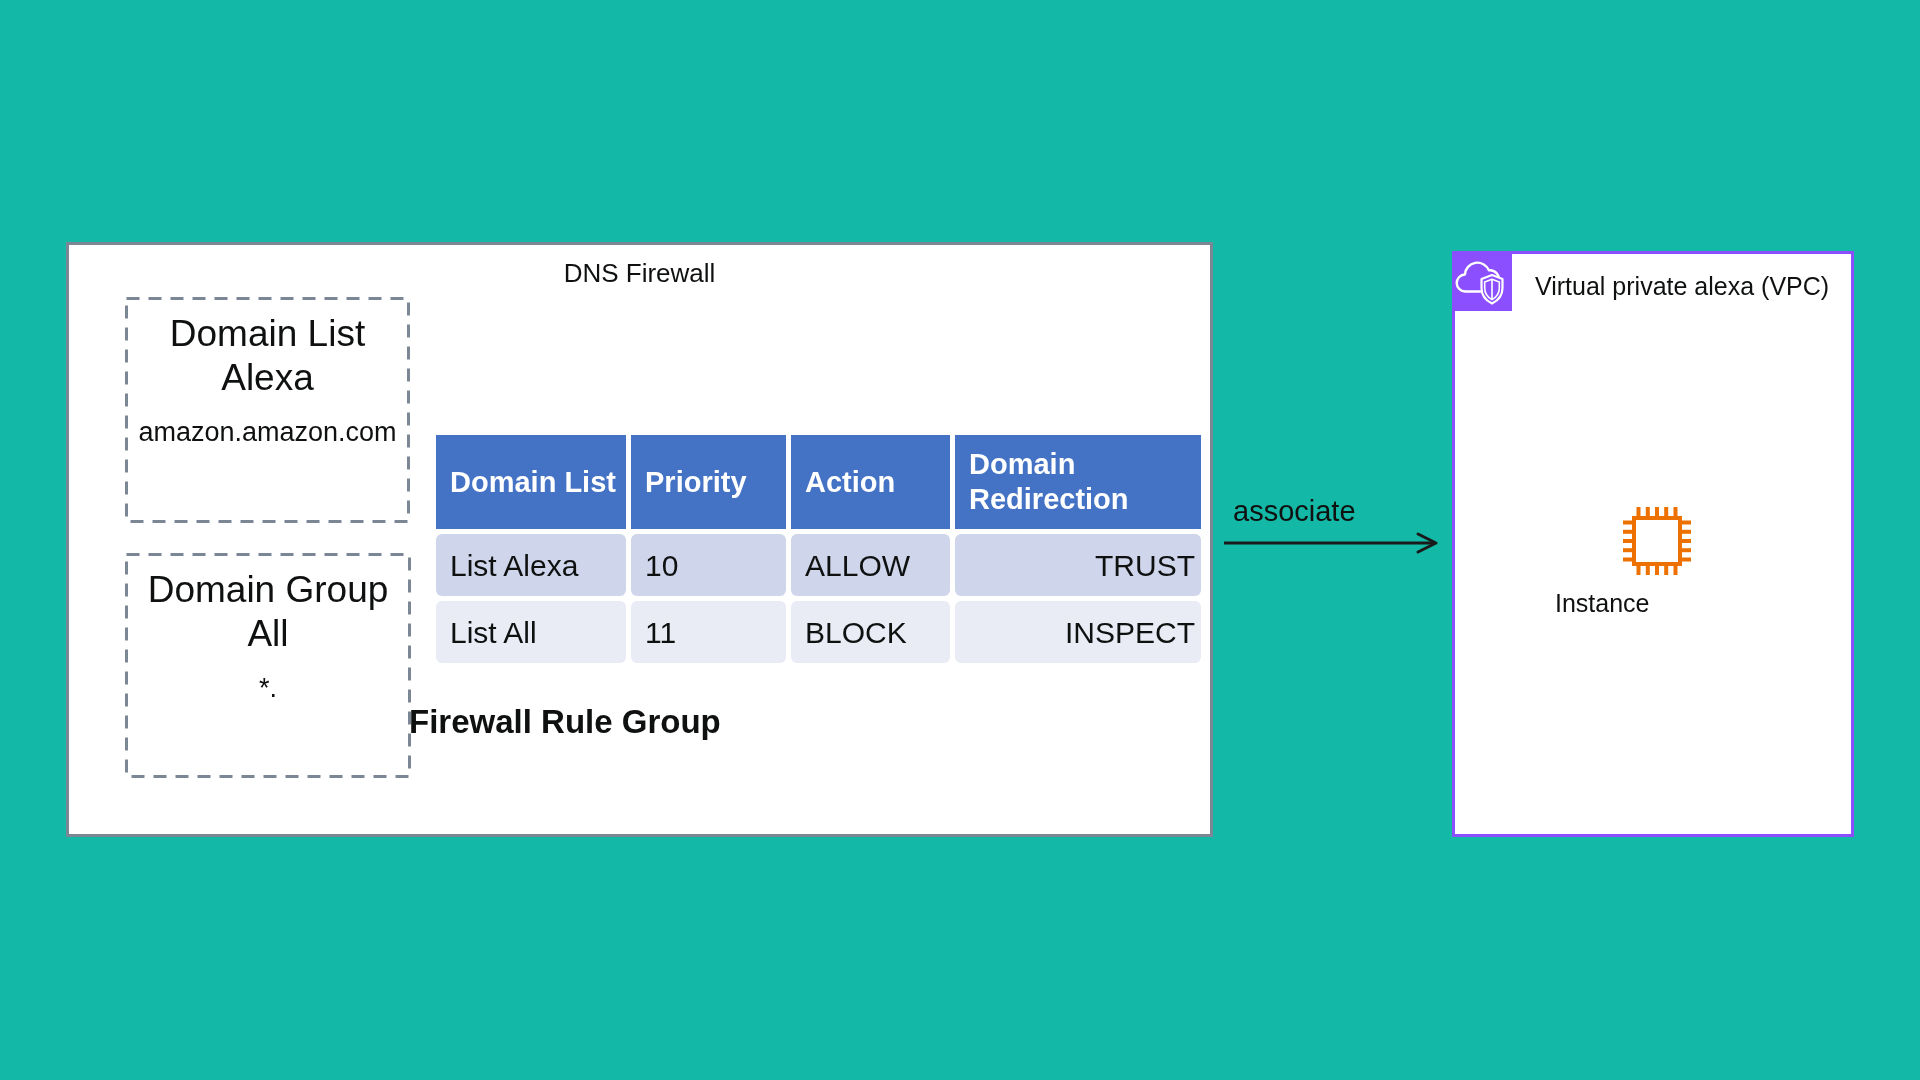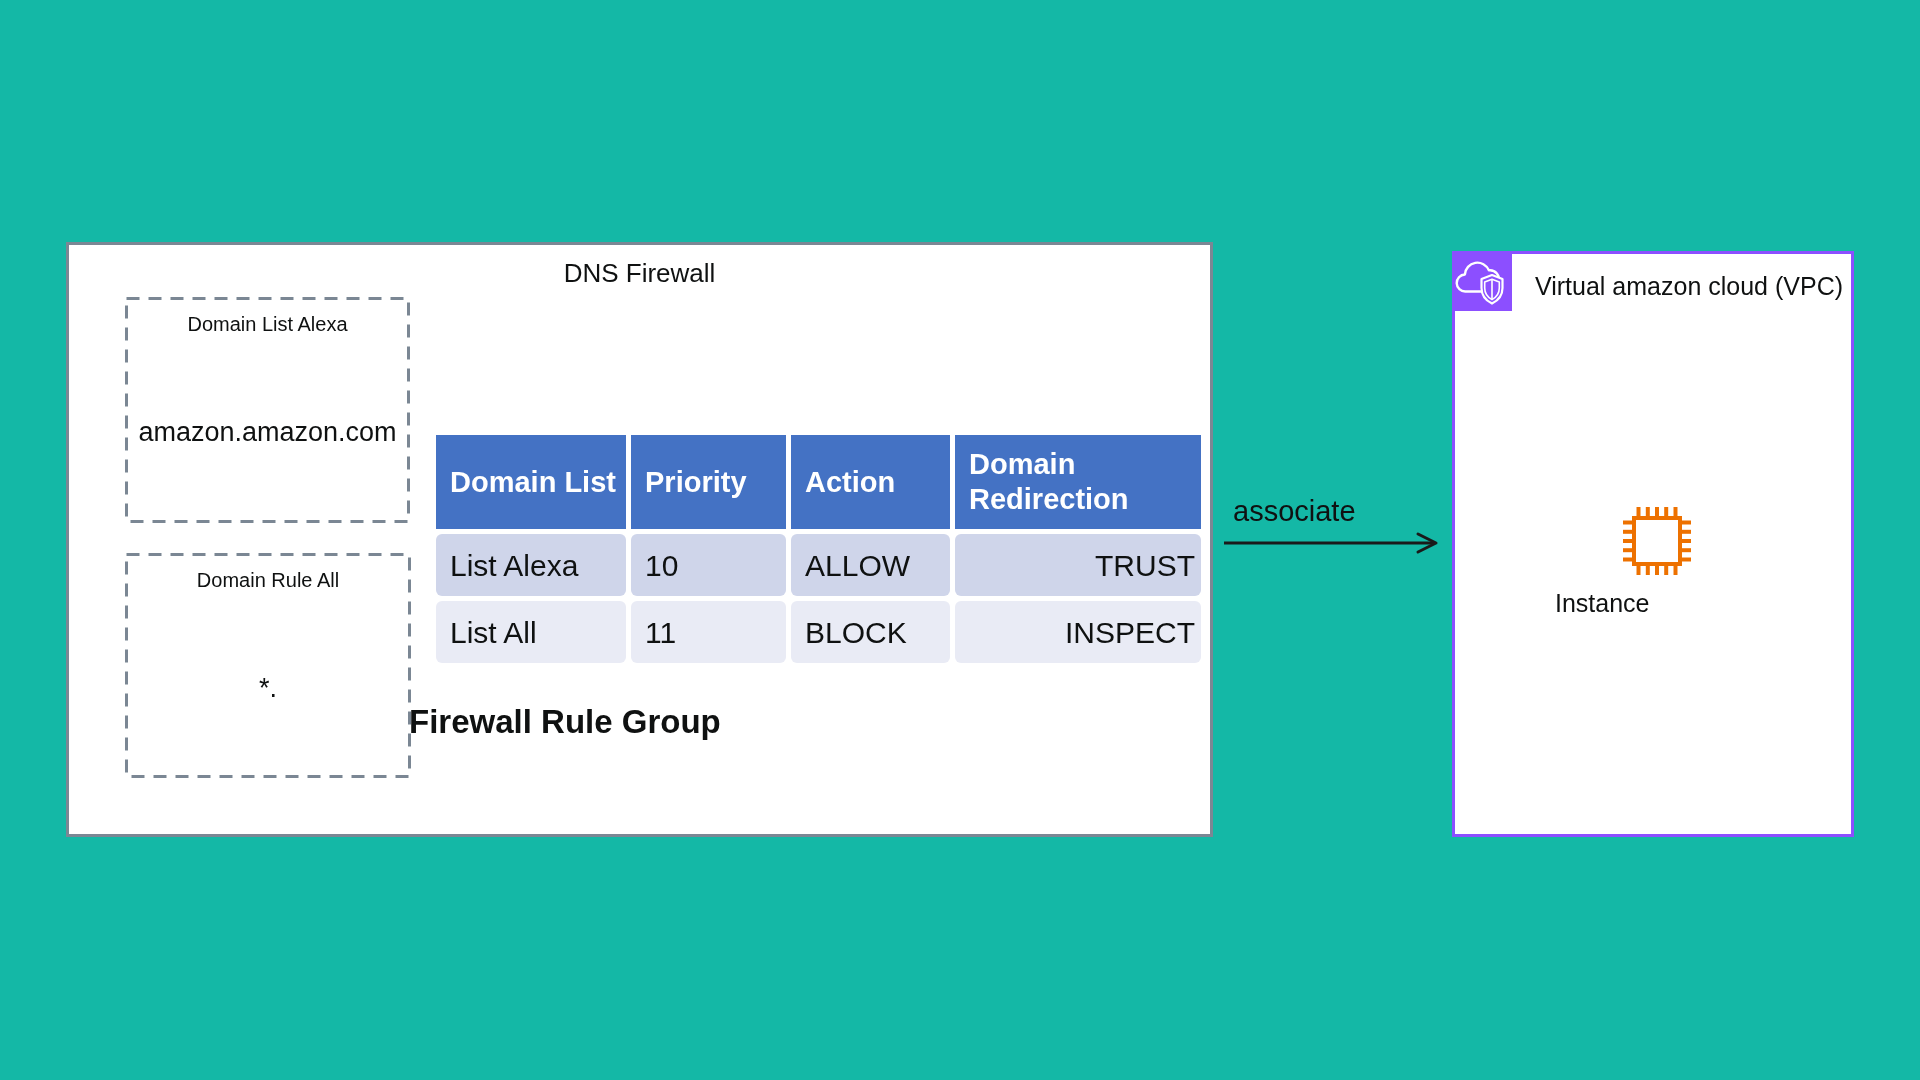--- a/index.html
+++ b/index.html
@@ -157,7 +157,7 @@
         <line x1="40" y1="28.2" x2="40" y2="48.6" stroke="#ffffff" stroke-width="1.6"></line>
       </svg>
     </div>
-    <div class="vpc-title">Virtual amazon cloud (VPC)</div>
+    <div class="vpc-title">Virtual private alexa (VPC)</div>
 
     <svg class="instance-icon" width="72" height="72" viewBox="0 0 72 72">
       <rect x="13" y="13" width="46" height="46" fill="none" stroke="#ED7100" stroke-width="4"></rect>

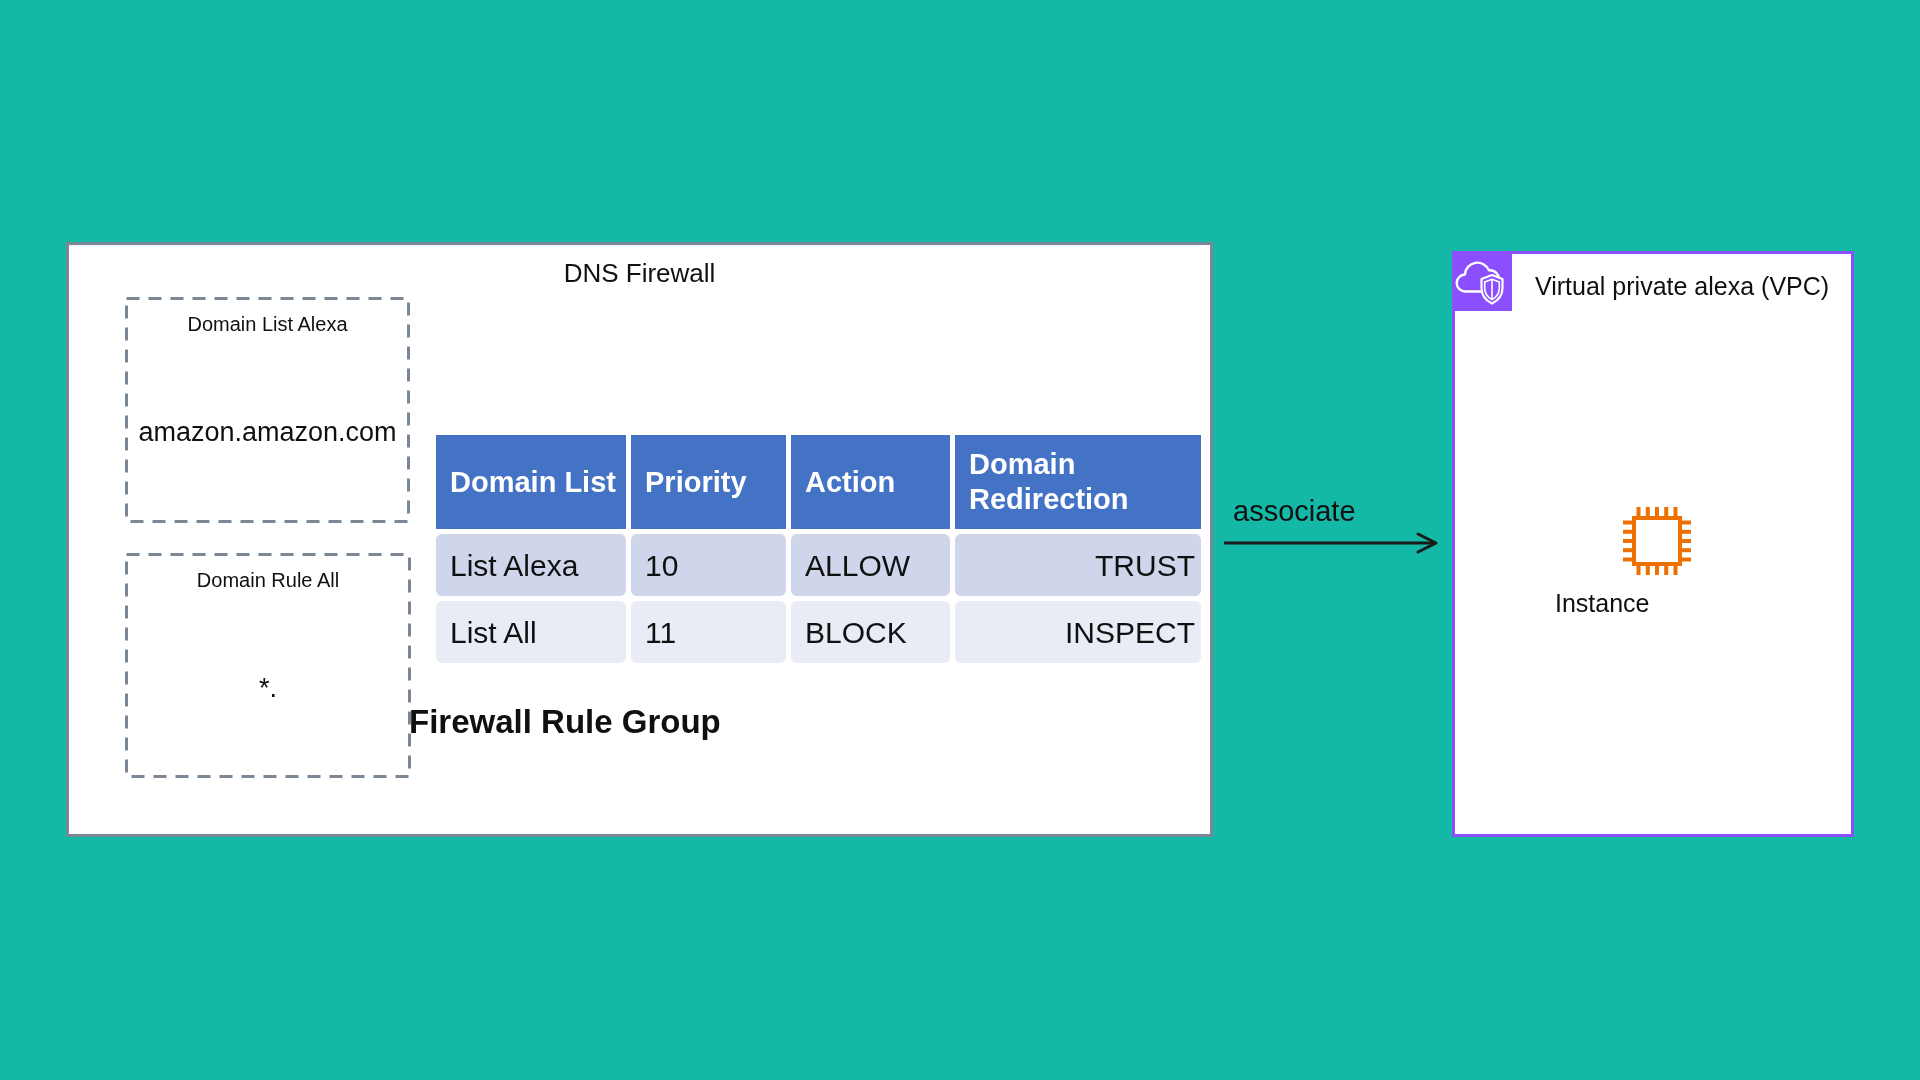--- a/index.html
+++ b/index.html
@@ -26,7 +26,7 @@
   .dlist svg.dash-rect { position:absolute; left:0; top:0; }
   .dlist-title {
     position:absolute; top:15px; left:0; width:100%; text-align:center;
-    font-size:20px; line-height:1.2;
+    font-size:37px; line-height:1.2;
   }
   .dlist-value {
     position:absolute; top:119px; left:0; width:100%; text-align:center;

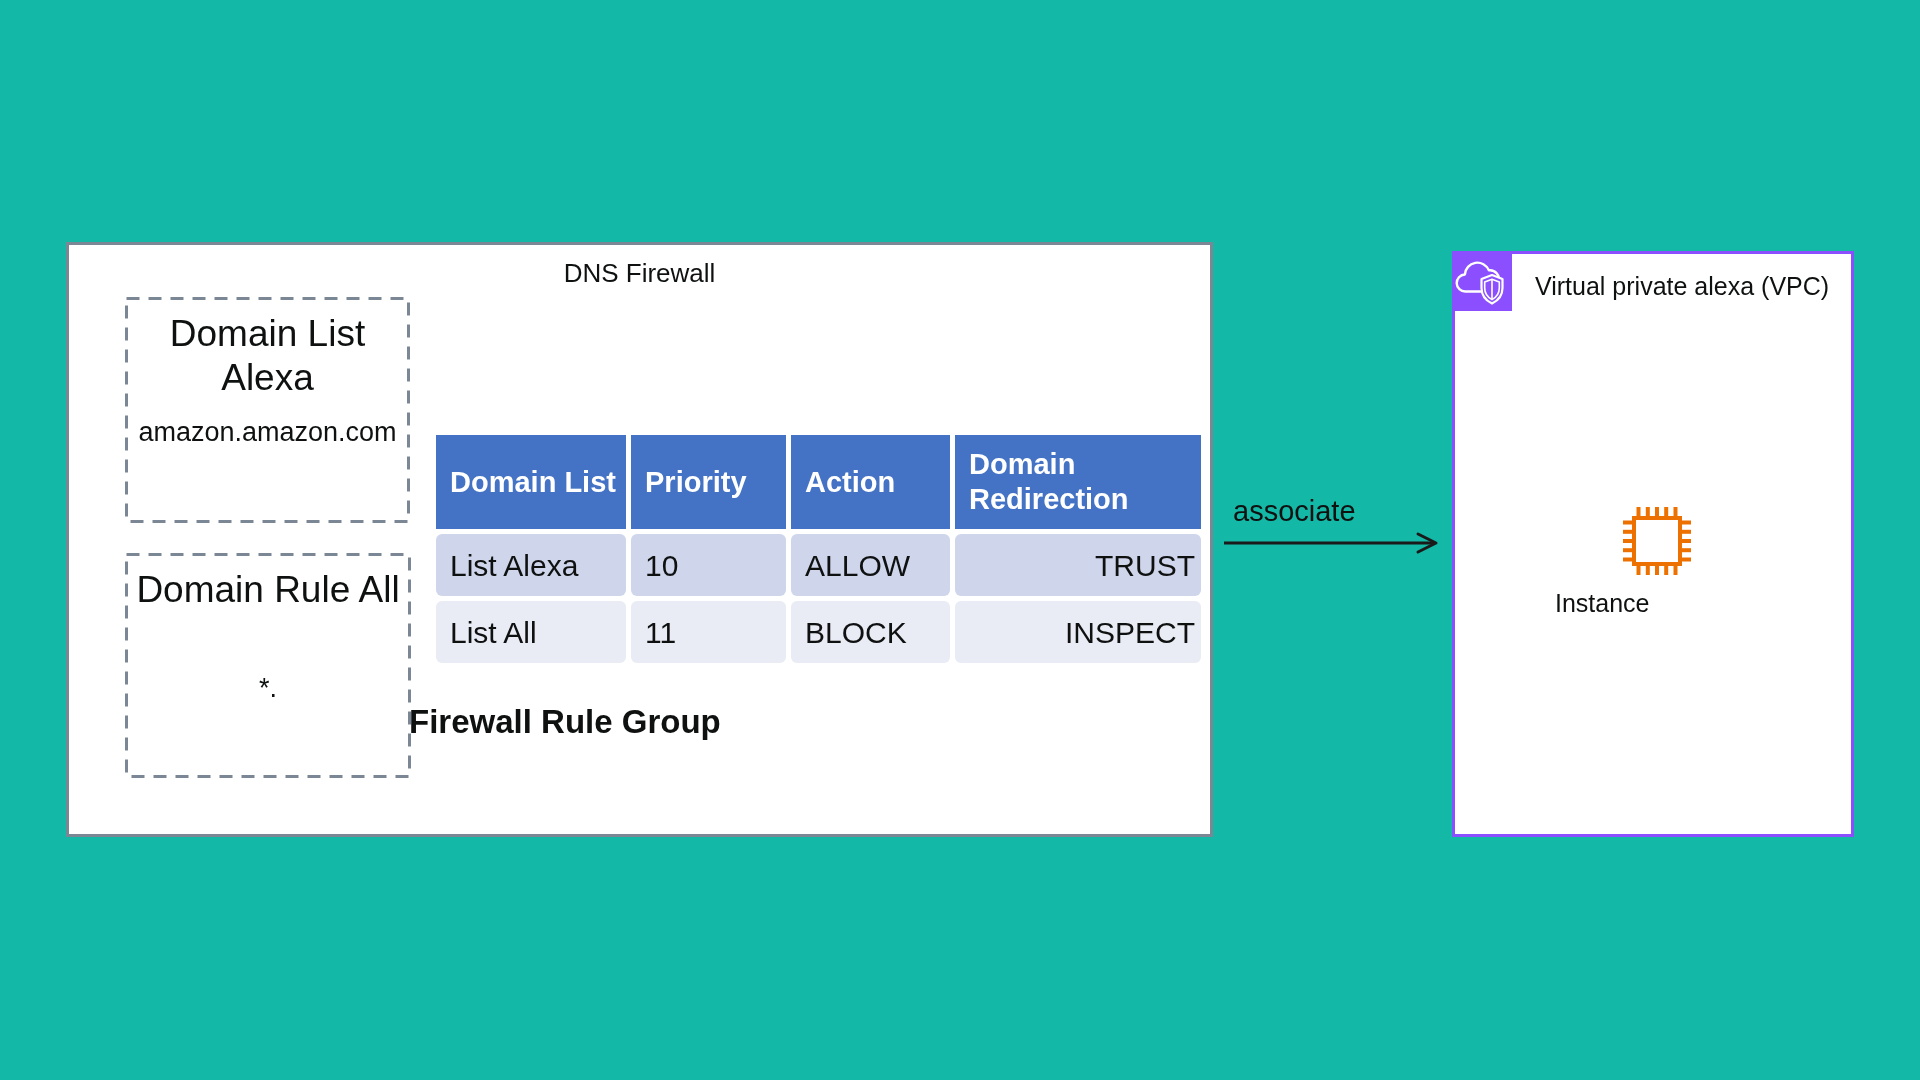--- a/index.html
+++ b/index.html
@@ -104,7 +104,7 @@
       <svg class="dash-rect" width="286" height="225">
         <rect x="1.5" y="1.5" width="283" height="222" fill="none" stroke="#7B8794" stroke-width="3" stroke-dasharray="13 9"></rect>
       </svg>
-      <div class="dlist-title">Domain Rule All</div>
+      <div class="dlist-title">Domain Group All</div>
       <div class="dlist-value">*.</div>
     </div>
 

